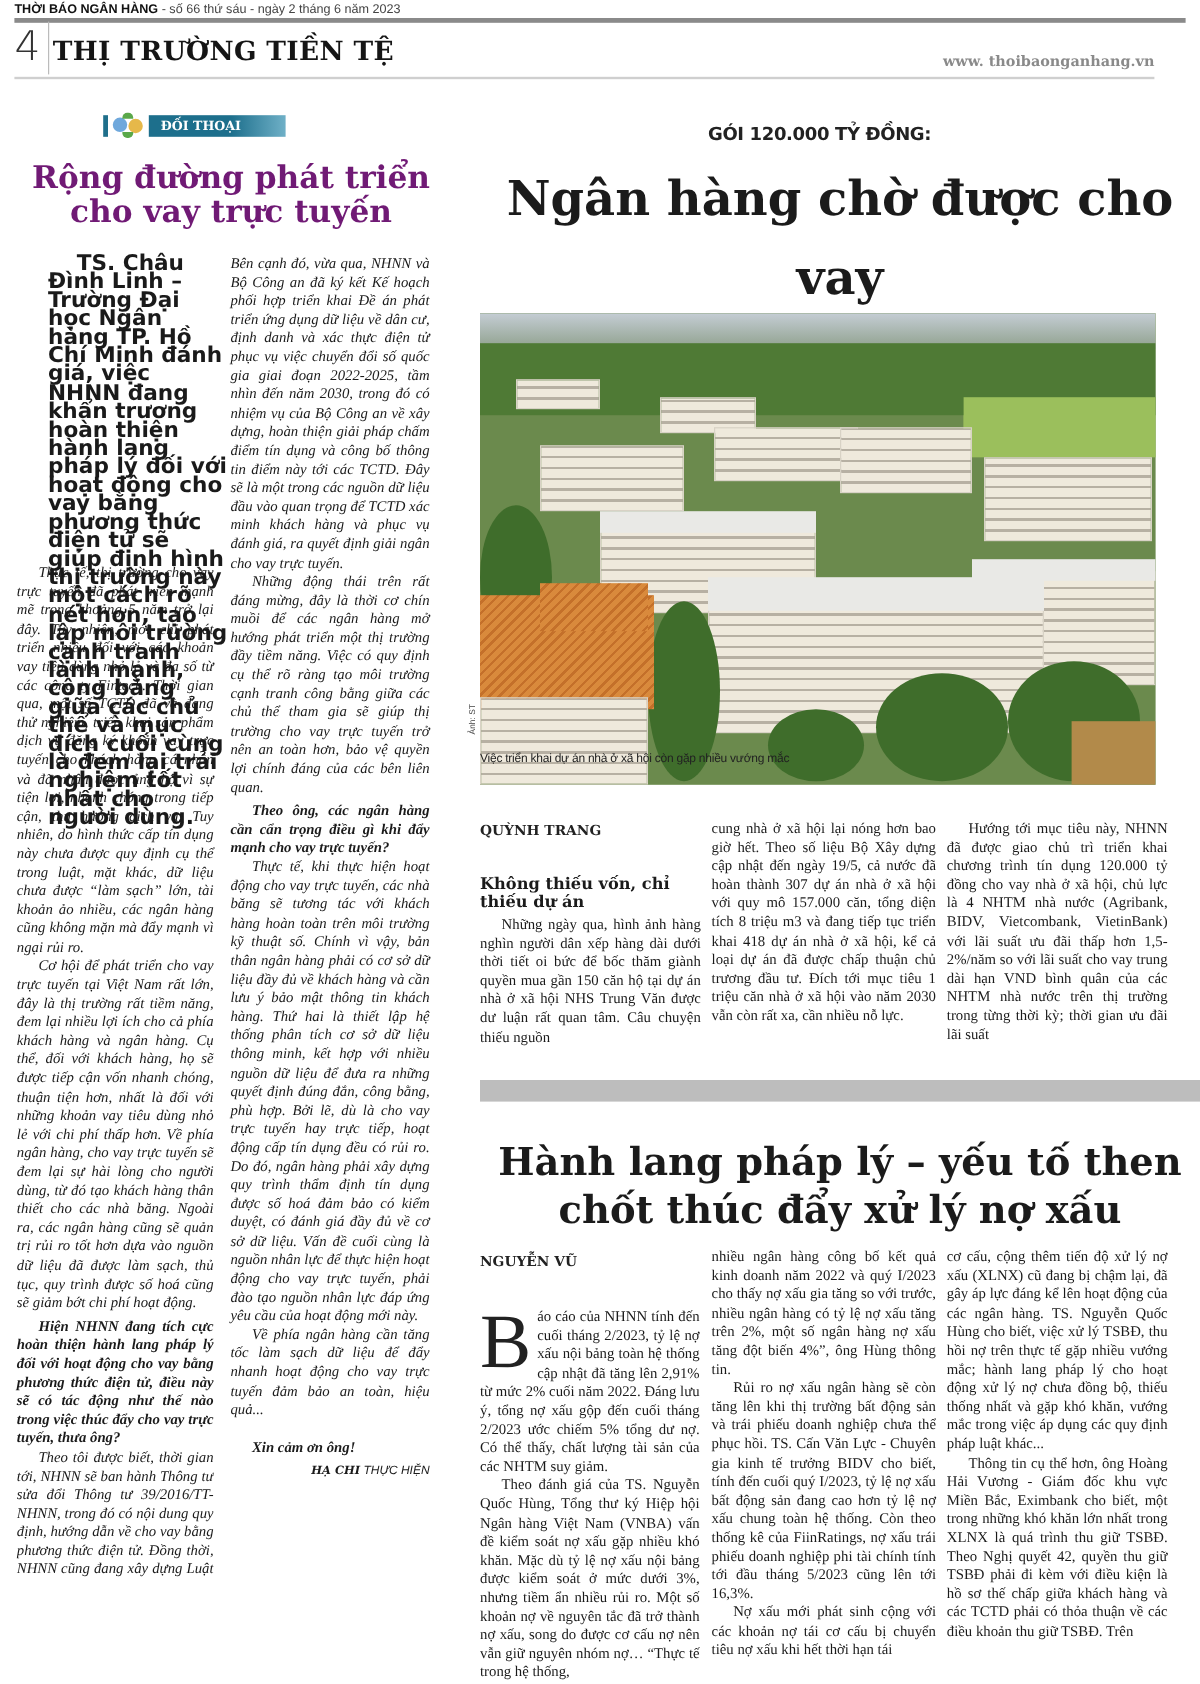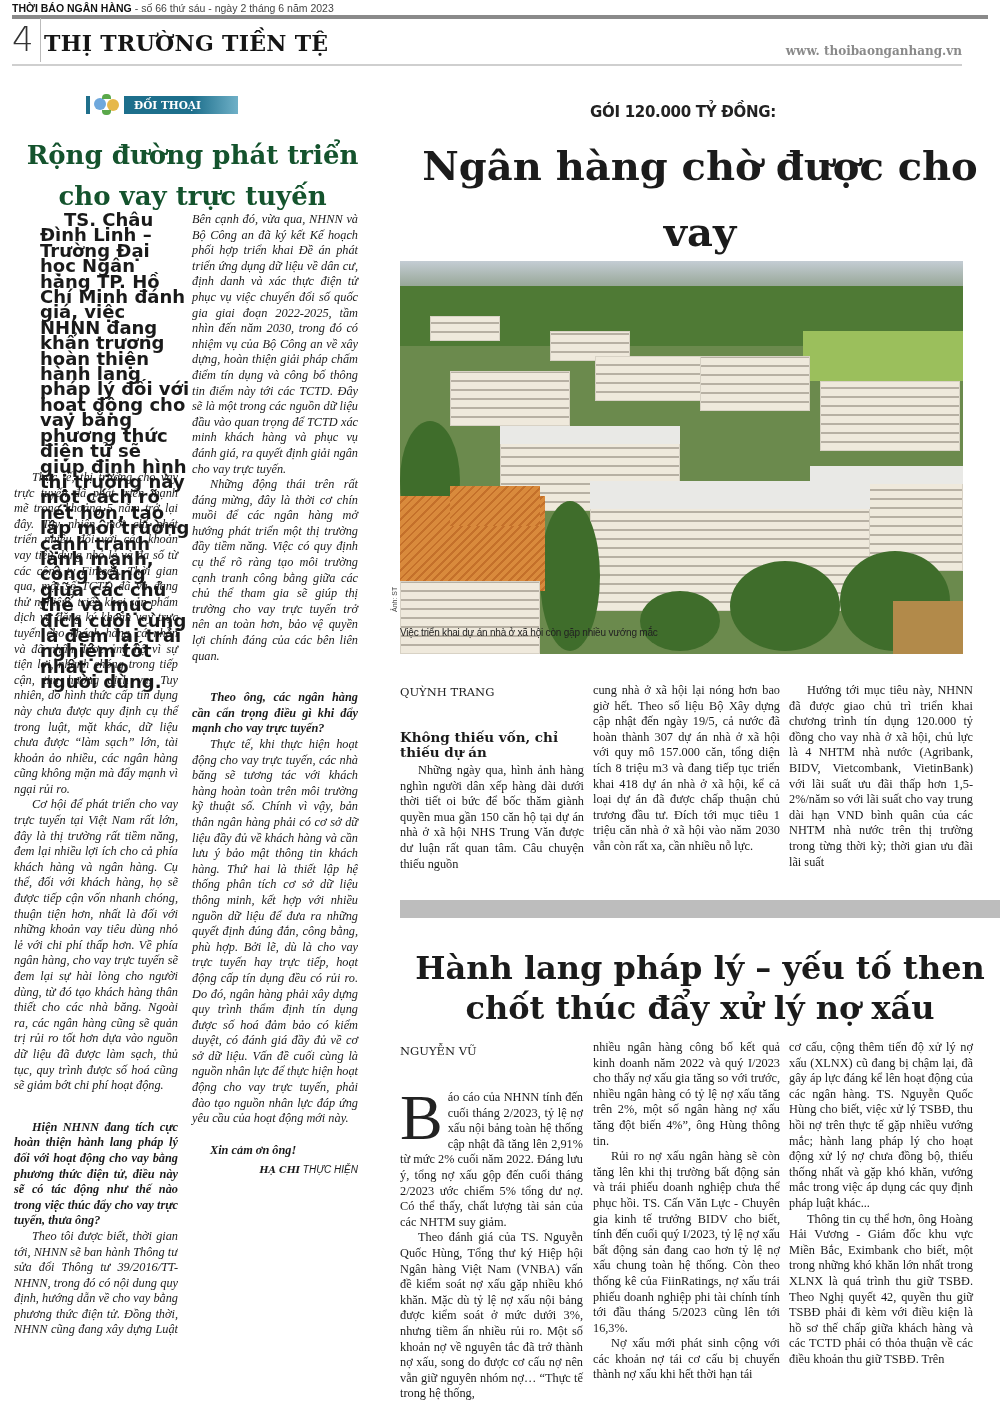--- a/index.html
+++ b/index.html
@@ -24,7 +24,7 @@
   .badge .label { height: 18px; background: linear-gradient(90deg,#1d6f8c 0%,#1d6f8c 60%,#6fb0c7 100%); color: #fff; font-family: "DejaVu Serif", serif; font-weight: 700; font-size: 10.5px; line-height: 18px; padding: 0 14px 0 10px; width: 114px; }
 
   
-  .left-title { position: absolute; left: 20px; top: 135px; width: 345px; text-align: center; font-family: "DejaVu Serif", serif; font-weight: 700; font-size: 26px; line-height: 41px; color: #14532d; }
+  .left-title { position: absolute; left: 20px; top: 135px; width: 345px; text-align: center; font-family: "DejaVu Serif", serif; font-weight: 700; font-size: 26px; line-height: 28px; color: #701a75; }
   .col { position: absolute; font-size: 12.3px; line-height: 15.6px; text-align: justify; }
   .col p { text-indent: 18px; }
   .lead { font-family: "DejaVu Sans", sans-serif; font-weight: 700; font-size: 18px; line-height: 15.4px; text-align: left; }

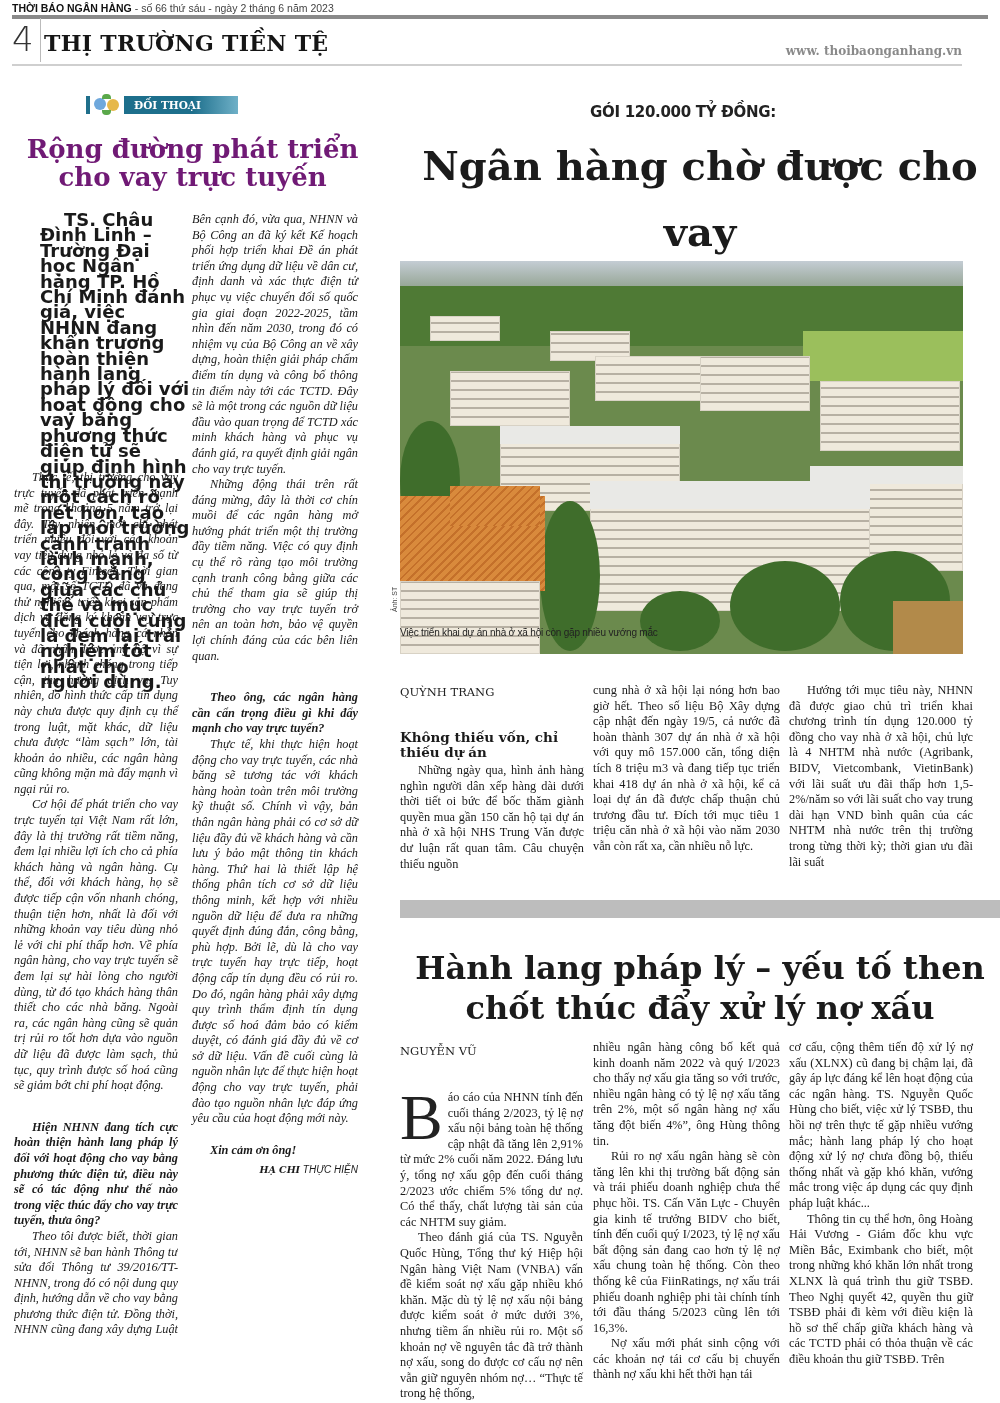--- a/index.html
+++ b/index.html
@@ -30,7 +30,7 @@
   .lead { font-family: "DejaVu Sans", sans-serif; font-weight: 700; font-size: 18px; line-height: 15.4px; text-align: left; }
   .lead p { text-indent: 24px; }
   .ital { font-style: italic; }
-  .q { font-weight: 700; font-style: italic; margin-top: 26px; }
+  .q { font-weight: 700; font-style: italic; margin-top: 4px; }
   .q p { text-indent: 18px; }
   .sig { text-align: right; font-family: "Liberation Sans", sans-serif; font-size: 10px; margin-top: 4px; }
   .sig b { font-family: "DejaVu Serif", serif; font-size: 9.5px; }

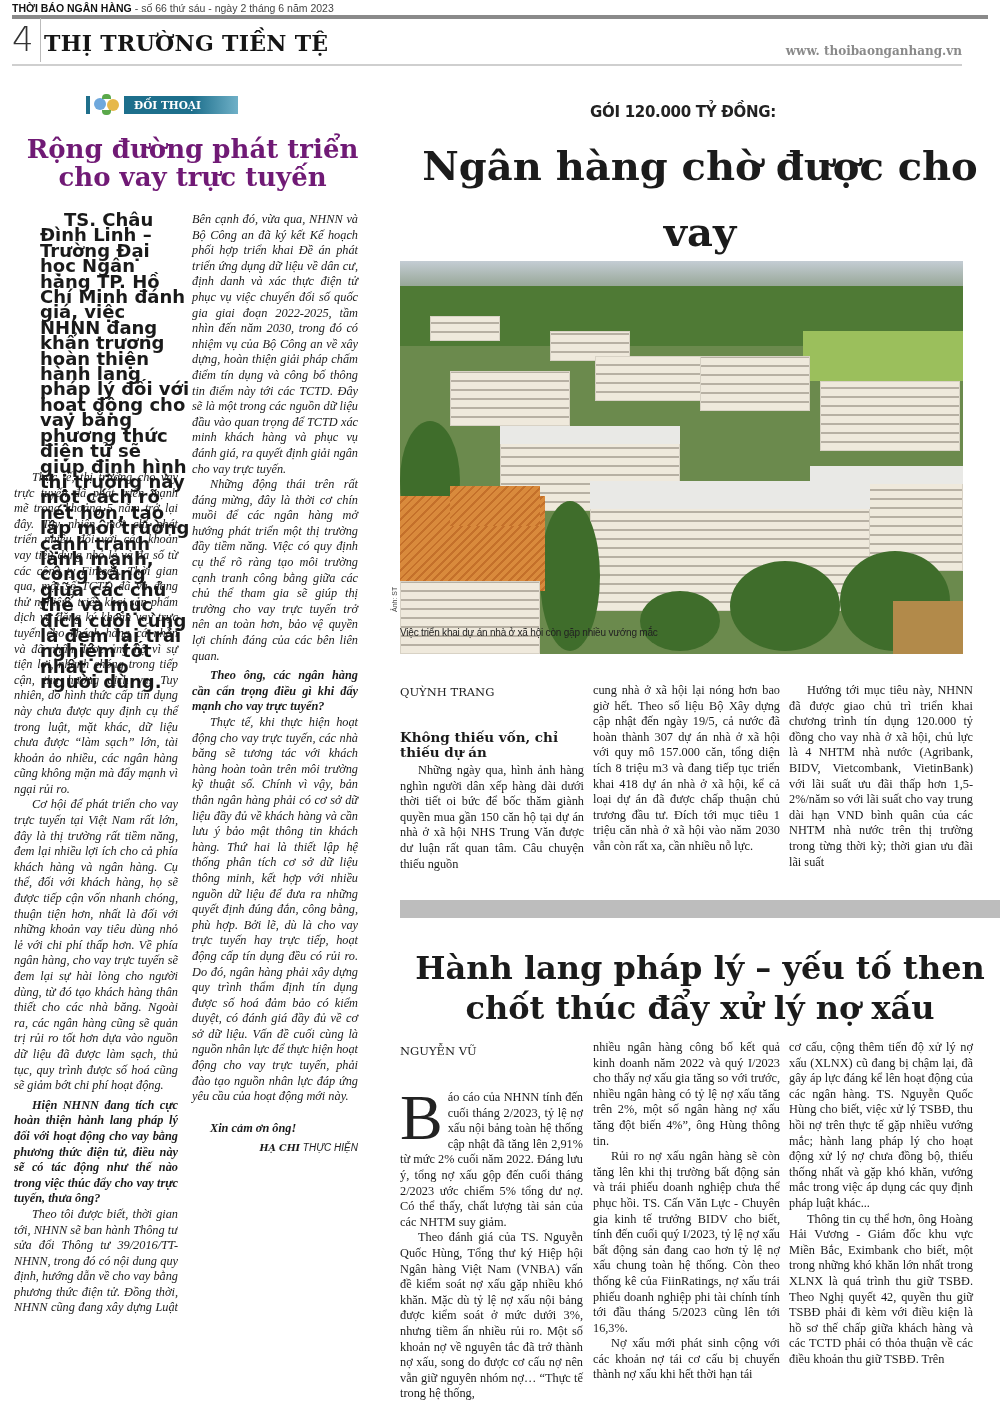--- a/index.html
+++ b/index.html
@@ -50,7 +50,7 @@
   .credit { position: absolute; left: 391px; top: 612px; font-family: "Liberation Sans", sans-serif; font-size: 7px; color: #444; transform: rotate(-90deg); transform-origin: left top; }
   .caption { position: absolute; left: 400px; top: 627px; font-family: "Liberation Sans", sans-serif; font-size: 10px; color: #222; letter-spacing: -0.2px; }
 
-  .byline { position: absolute; font-family: "DejaVu Serif", serif; font-weight: 400; font-size: 11.5px; color: #222; }
+  .byline { position: absolute; font-family: "DejaVu Serif", serif; font-weight: 700; font-size: 11.5px; color: #222; }
   .subhead { position: absolute; left: 400px; top: 730px; font-family: "DejaVu Serif", serif; font-weight: 700; font-size: 13.5px; line-height: 15px; color: #1b1b1b; }
 
   .graybar { position: absolute; left: 400px; top: 900px; width: 600px; height: 18px; background: #bdbdbd; }

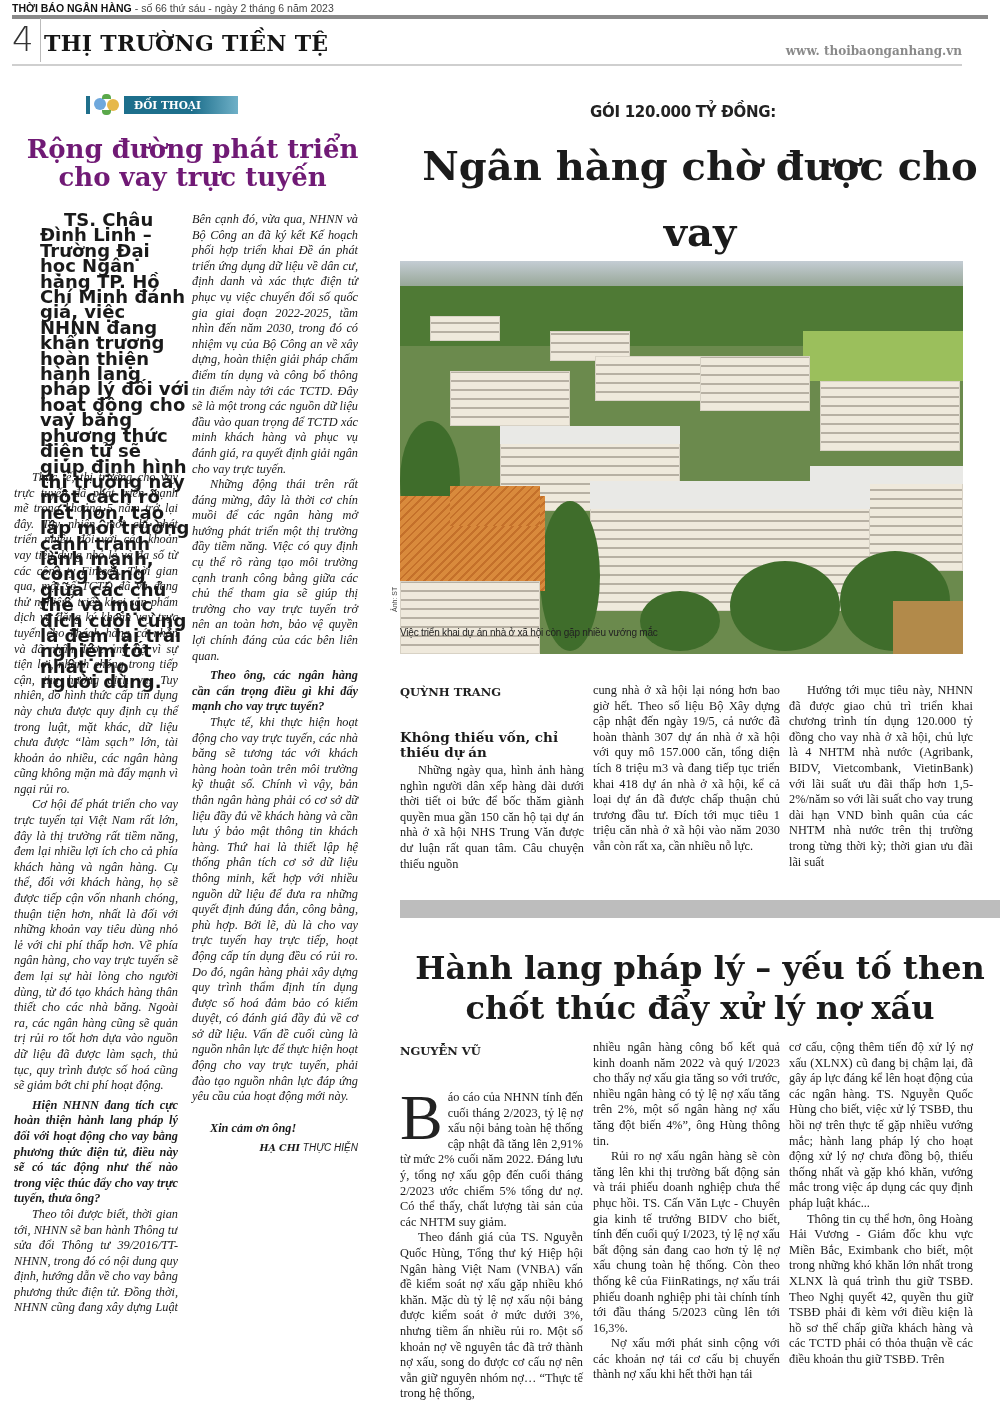--- a/index.html
+++ b/index.html
@@ -105,6 +105,7 @@
       <p>Theo ông, các ngân hàng cần cẩn trọng điều gì khi đẩy mạnh cho vay trực tuyến?</p>
     </div>
   <p>Thực tế, khi thực hiện hoạt động cho vay trực tuyến, các nhà băng sẽ tương tác với khách hàng hoàn toàn trên môi trường kỹ thuật số. Chính vì vậy, bản thân ngân hàng phải có cơ sở dữ liệu đầy đủ về khách hàng và cần lưu ý bảo mật thông tin khách hàng. Thứ hai là thiết lập hệ thống phân tích cơ sở dữ liệu thông minh, kết hợp với nhiều nguồn dữ liệu để đưa ra những quyết định đúng đắn, công bằng, phù hợp. Bởi lẽ, dù là cho vay trực tuyến hay trực tiếp, hoạt động cấp tín dụng đều có rủi ro. Do đó, ngân hàng phải xây dựng quy trình thẩm định tín dụng được số hoá đảm bảo có kiểm duyệt, có đánh giá đầy đủ về cơ sở dữ liệu. Vấn đề cuối cùng là nguồn nhân lực để thực hiện hoạt động cho vay trực tuyến, phải đào tạo nguồn nhân lực đáp ứng yêu cầu của hoạt động mới này.</p>
+  <p>Về phía ngân hàng cần tăng tốc làm sạch dữ liệu để đẩy nhanh hoạt động cho vay trực tuyến đảm bảo an toàn, hiệu quả...</p>
   <p class="thanks">Xin cảm ơn ông!</p>
   <div class="sig"><b>HẠ CHI</b><span> THỰC HIỆN</span></div>
 </div>

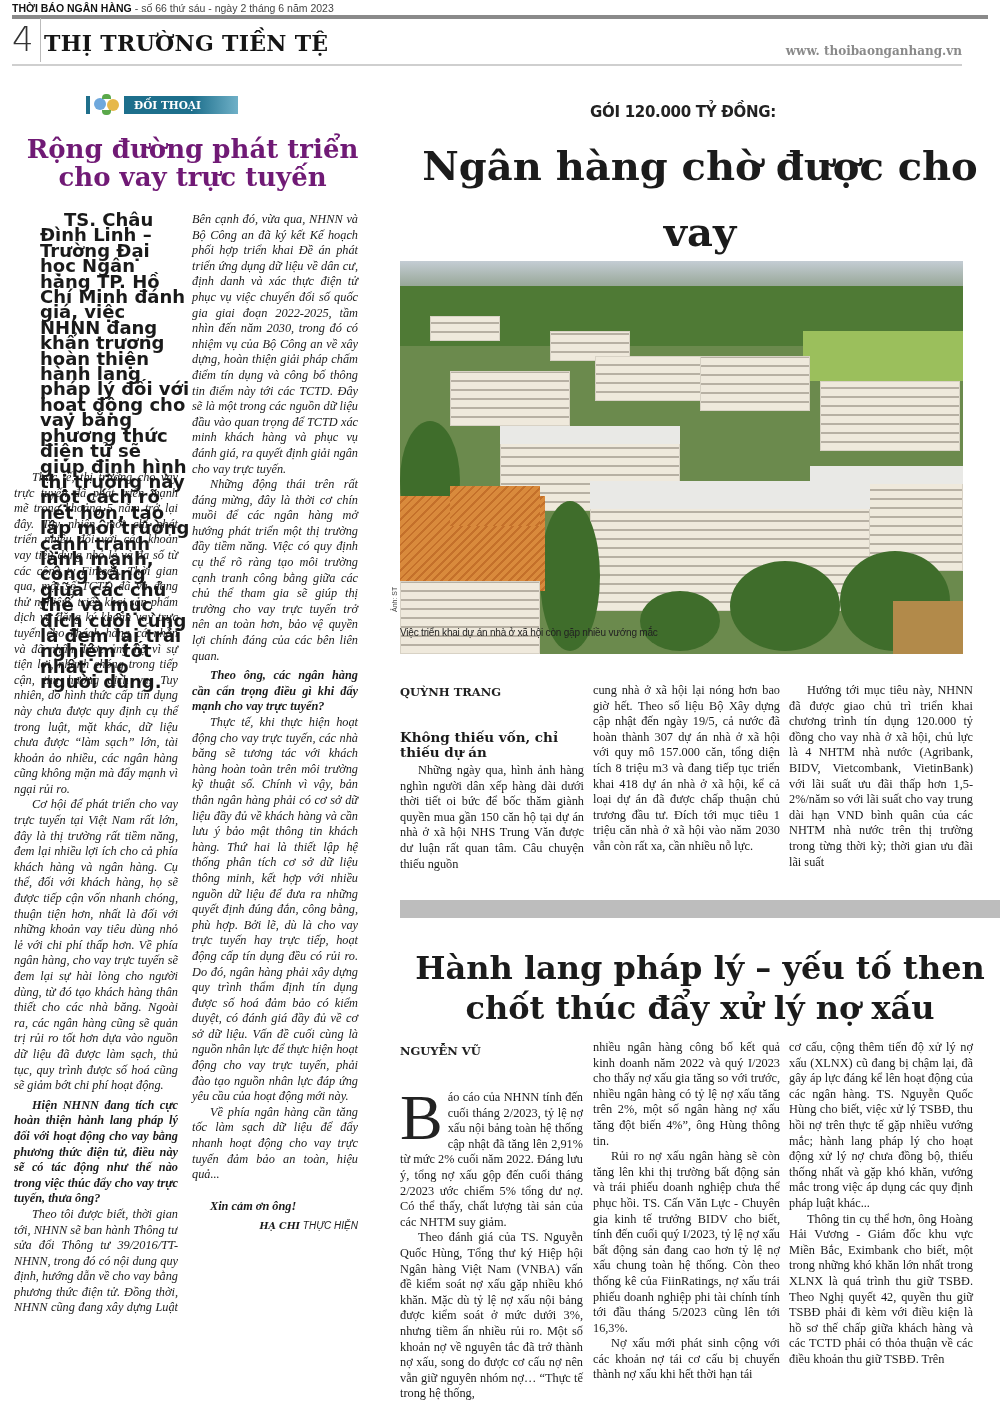--- a/index.html
+++ b/index.html
@@ -167,7 +167,7 @@
 <div class="col" style="left:593px;top:1040px;width:187px;">
   <p class="noindent">nhiều ngân hàng công bố kết quả kinh doanh năm 2022 và quý I/2023 cho thấy nợ xấu gia tăng so với trước, nhiều ngân hàng có tỷ lệ nợ xấu tăng trên 2%, một số ngân hàng nợ xấu tăng đột biến 4%”, ông Hùng thông tin.</p>
   <p>Rủi ro nợ xấu ngân hàng sẽ còn tăng lên khi thị trường bất động sản và trái phiếu doanh nghiệp chưa thể phục hồi. TS. Cấn Văn Lực - Chuyên gia kinh tế trưởng BIDV cho biết, tính đến cuối quý I/2023, tỷ lệ nợ xấu bất động sản đang cao hơn tỷ lệ nợ xấu chung toàn hệ thống. Còn theo thống kê của FiinRatings, nợ xấu trái phiếu doanh nghiệp phi tài chính tính tới đầu tháng 5/2023 cũng lên tới 16,3%.</p>
-  <p>Nợ xấu mới phát sinh cộng với các khoản nợ tái cơ cấu bị chuyển thành nợ xấu khi hết thời hạn tái</p>
+  <p>Nợ xấu mới phát sinh cộng với các khoản nợ tái cơ cấu bị chuyển tiêu nợ xấu khi hết thời hạn tái</p>
 </div>
 <div class="col" style="left:789px;top:1040px;width:184px;">
   <p class="noindent">cơ cấu, cộng thêm tiến độ xử lý nợ xấu (XLNX) cũ đang bị chậm lại, đã gây áp lực đáng kể lên hoạt động của các ngân hàng.  TS. Nguyễn Quốc Hùng cho biết, việc xử lý TSBĐ, thu hồi nợ trên thực tế gặp nhiều vướng mắc; hành lang pháp lý cho hoạt động xử lý nợ chưa đồng bộ, thiếu thống nhất và gặp khó khăn, vướng mắc trong việc áp dụng các quy định pháp luật khác...</p>

